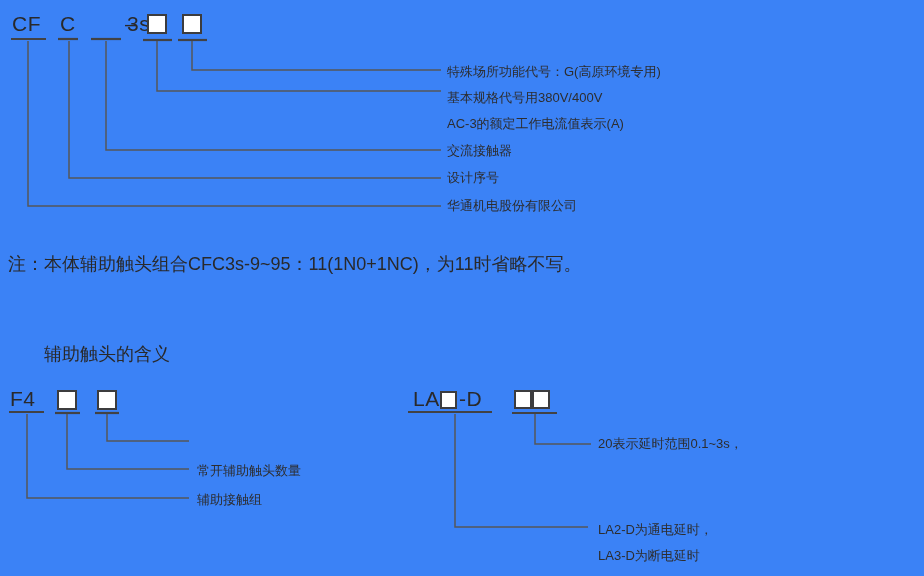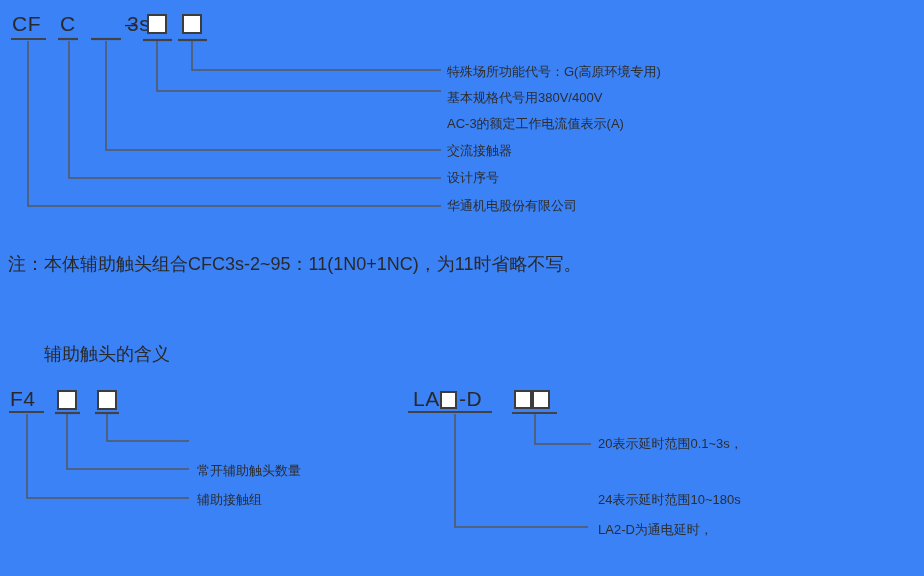--- a/index.html
+++ b/index.html
@@ -96,7 +96,7 @@
   <div class="abs lbl" style="left:447px;top:168px;">设计序号</div>
   <div class="abs lbl" style="left:447px;top:196px;">华通机电股份有限公司</div>
 
-  <div class="abs note" style="left:8px;top:253px;">注：本体辅助触头组合CFC3s-2~95：11(1N0+1NC)，为11时省略不写。</div>
+  <div class="abs note" style="left:8px;top:253px;">注：本体辅助触头组合CFC3s-9~95：11(1N0+1NC)，为11时省略不写。</div>
 
   <div class="abs sectitle" style="left:8px;top:343px;margin-left:36px;">辅助触头的含义</div>
 

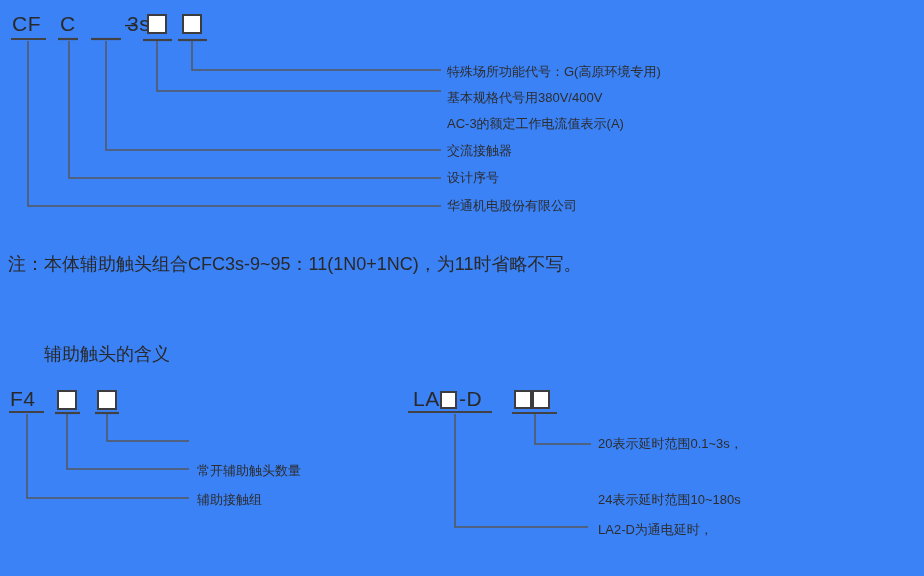--- a/index.html
+++ b/index.html
@@ -114,7 +114,6 @@
   <span class="sq" style="left:532px;top:390px;width:14px;height:15px;"></span>
 
   <div class="abs lbl" style="left:598px;top:434px;">20表示延时范围0.1~3s，</div>
-  <div class="abs lbl" style="left:598px;top:490px;">24表示延时范围10~180s</div>
   <div class="abs lbl" style="left:598px;top:520px;">LA2-D为通电延时，</div>
 
 </div>

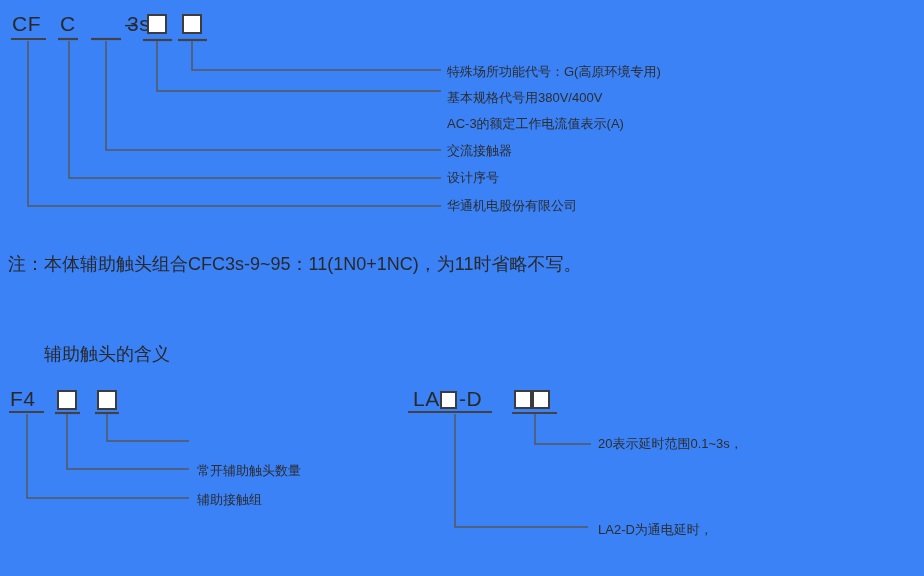--- a/index.html
+++ b/index.html
@@ -115,6 +115,7 @@
 
   <div class="abs lbl" style="left:598px;top:434px;">20表示延时范围0.1~3s，</div>
   <div class="abs lbl" style="left:598px;top:520px;">LA2-D为通电延时，</div>
+  <div class="abs lbl" style="left:598px;top:546px;">LA3-D为断电延时</div>
 
 </div>
 

